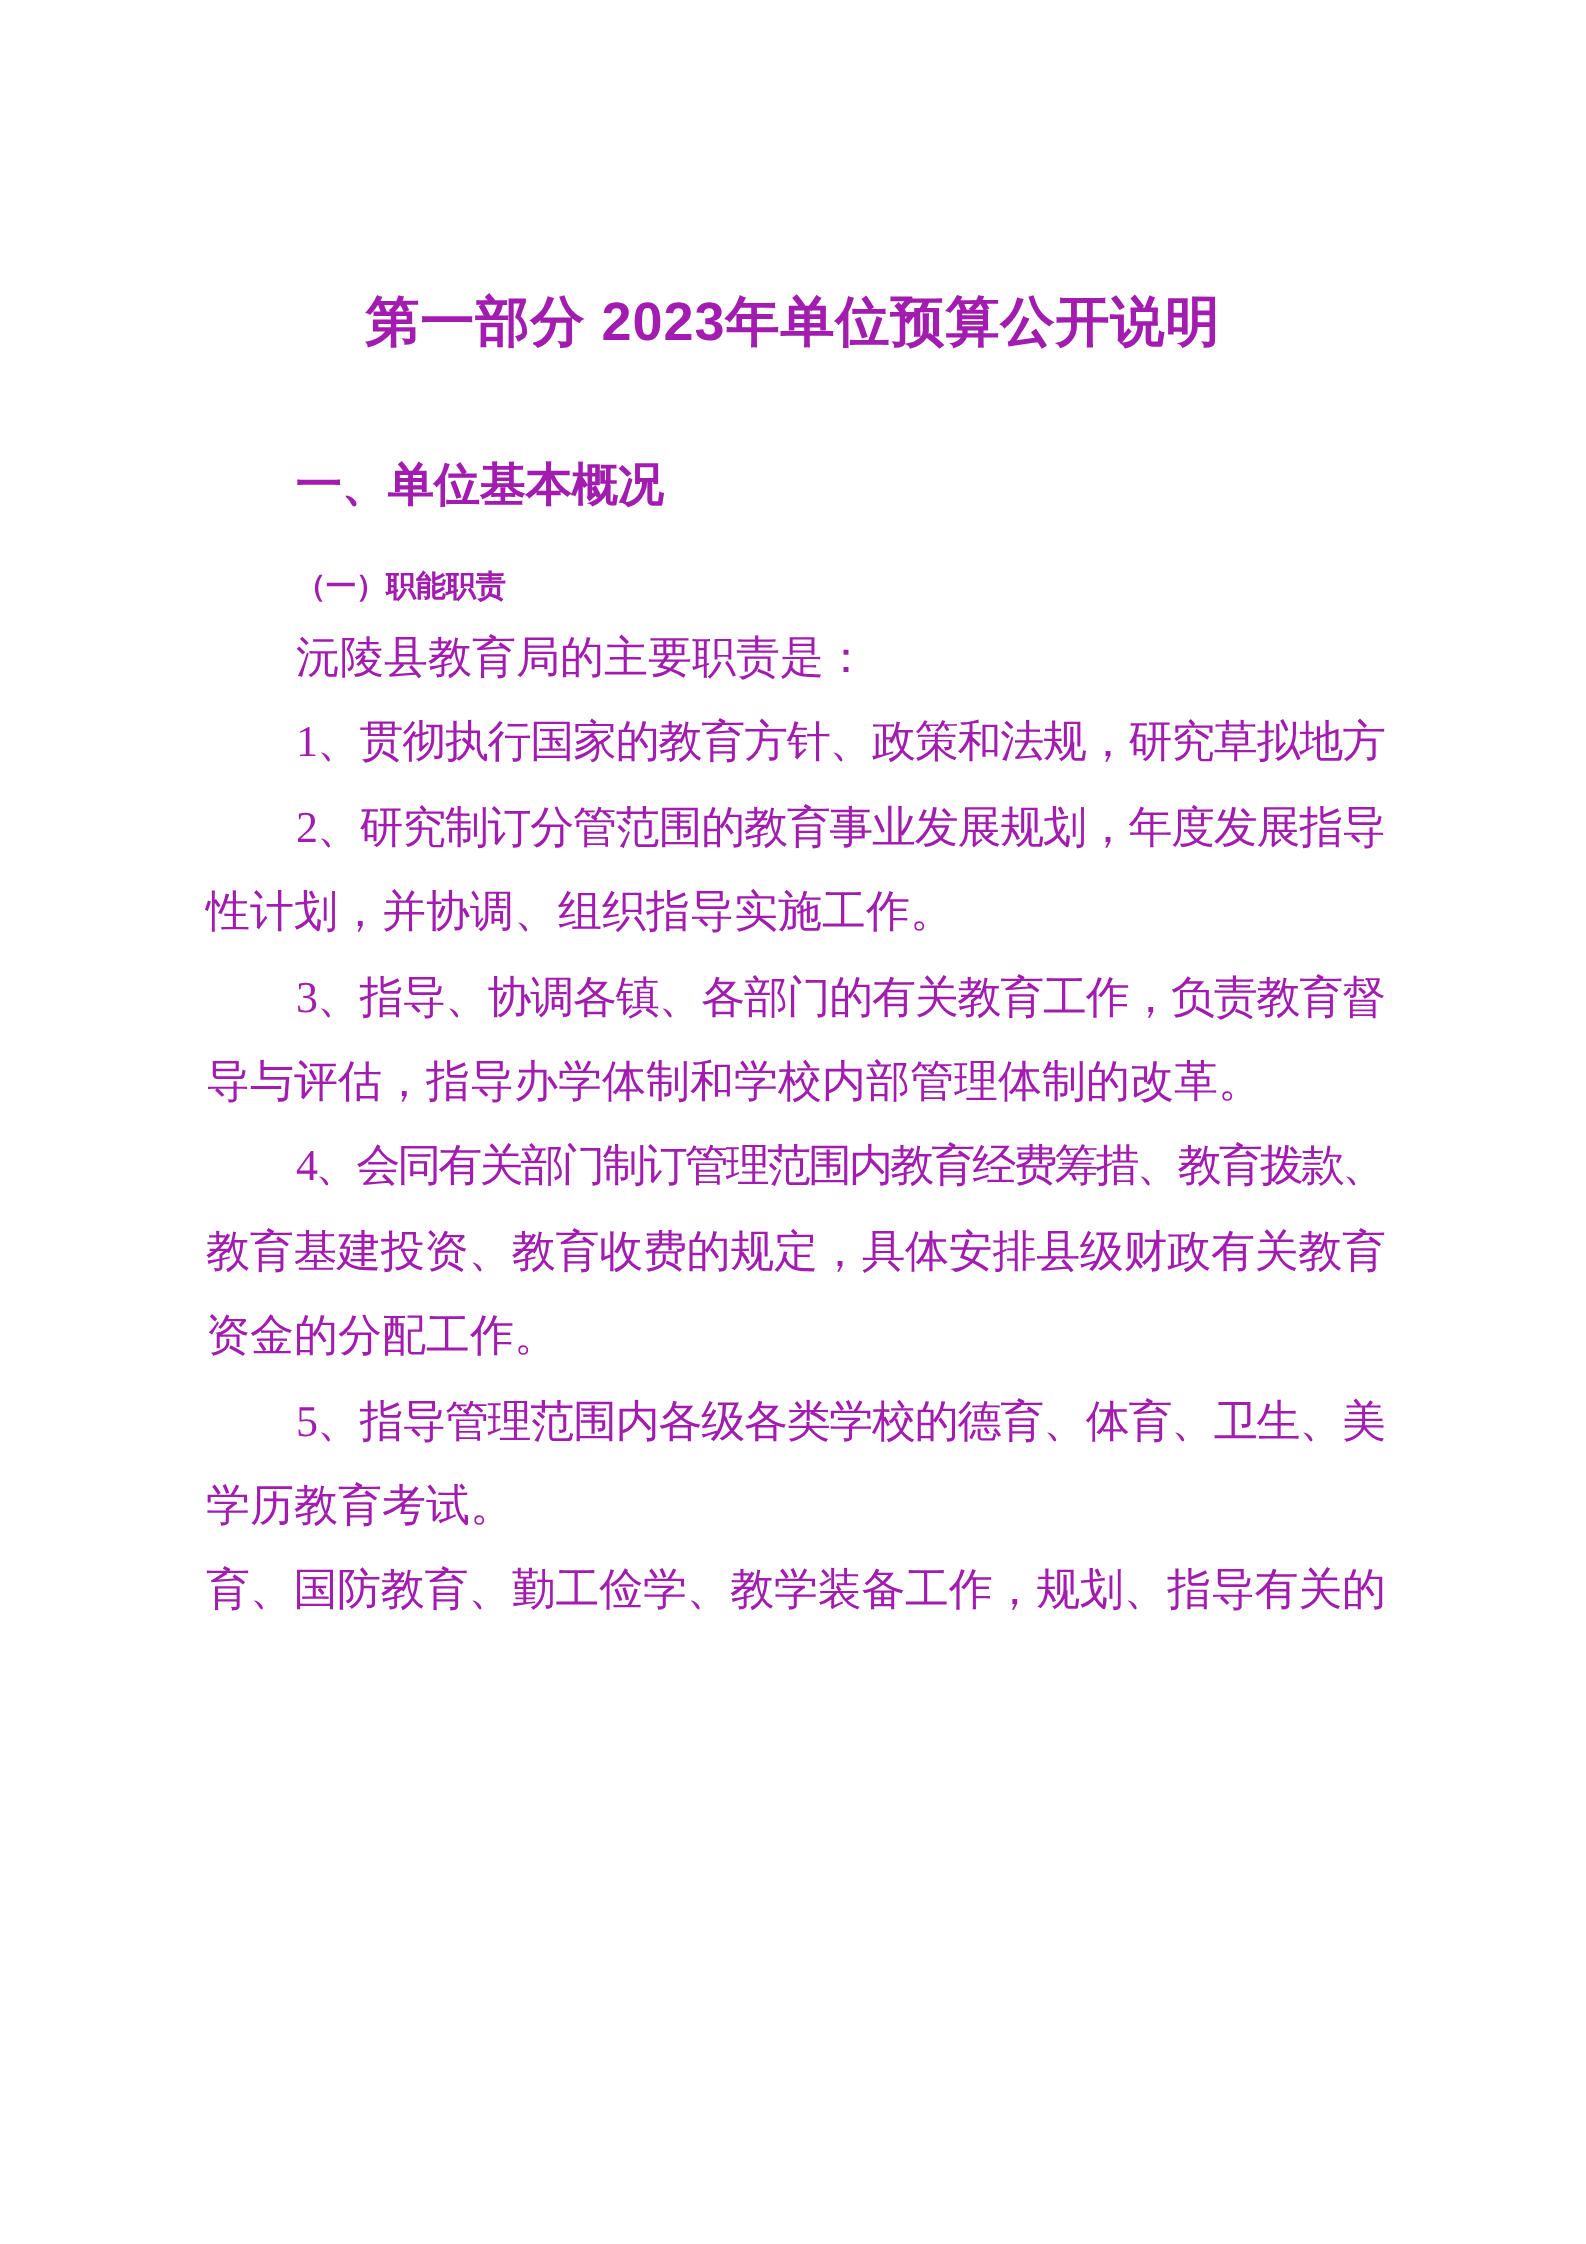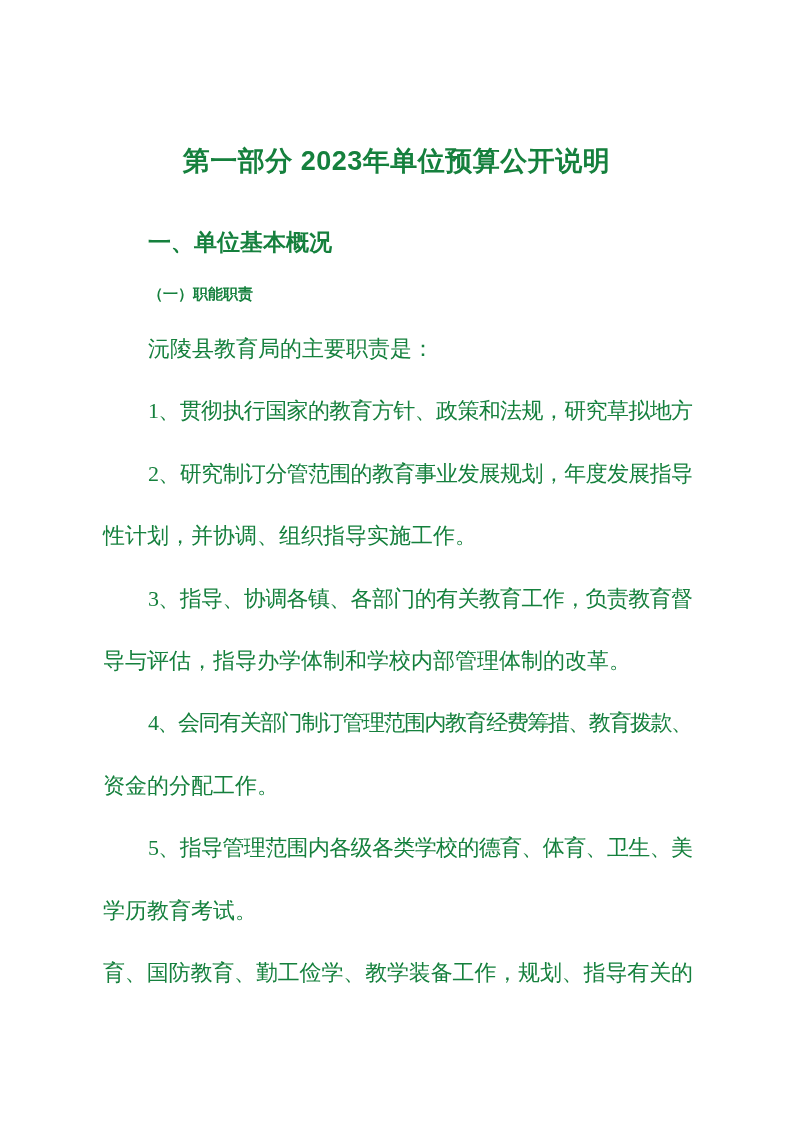--- a/index.html
+++ b/index.html
@@ -10,7 +10,7 @@
     height: 1122px;
     margin: 0 auto;
     background: #ffffff;
-    color: #15803d;
+    color: #a21caf;
     overflow: hidden;
   }
   .doc-title {

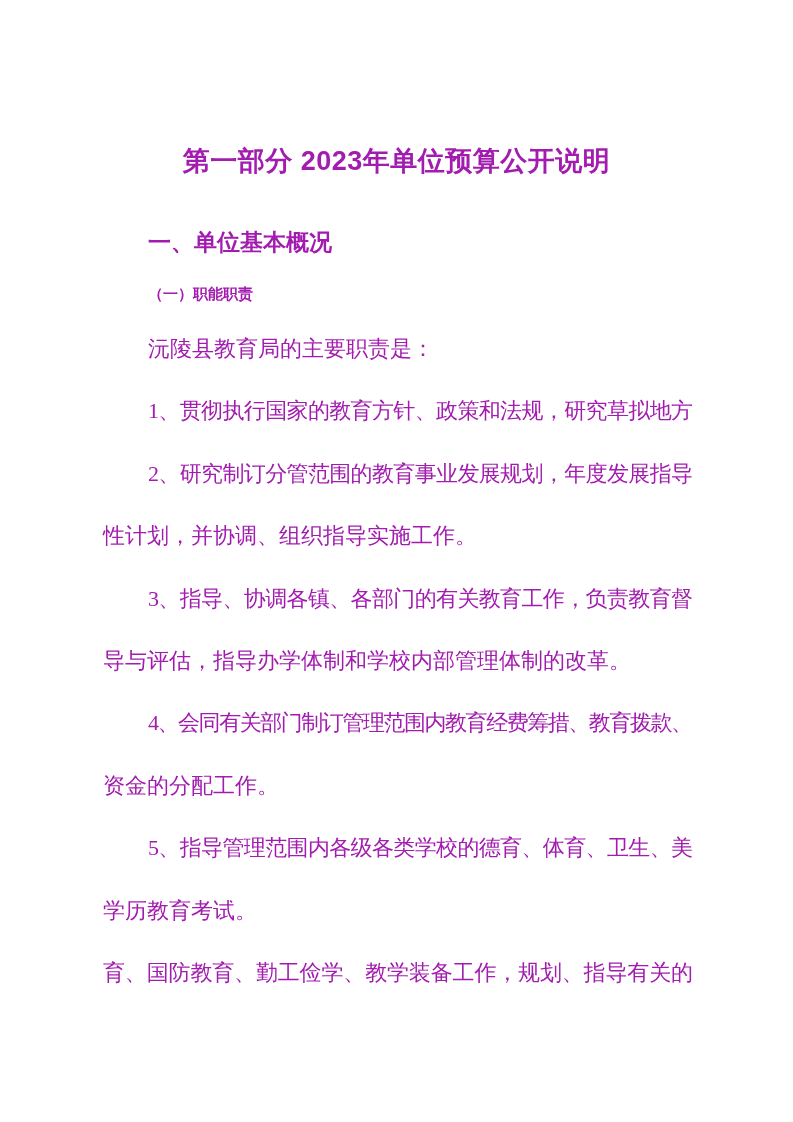--- a/index.html
+++ b/index.html
@@ -61,7 +61,6 @@
     height: 42.4px;
     white-space: nowrap;
     overflow: visible;
-    margin-top: 20px;
   }
   .line.indent { padding-left: 45px; }
 </style>

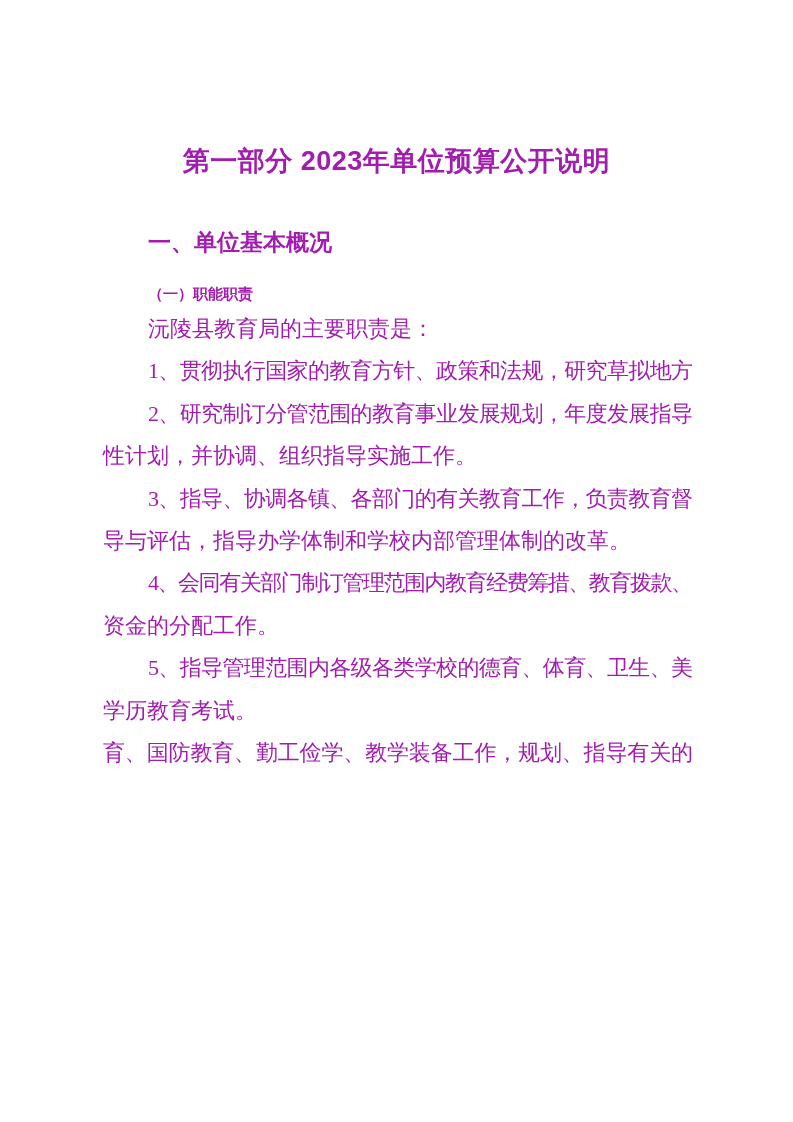--- a/index.html
+++ b/index.html
@@ -88,6 +88,7 @@
       </div>
       <div class="para">
         <div class="line indent just"><span style="letter-spacing: -1.46154px;">4、会同有关部门制订管理范围内教育经费筹措、教育拨款、</span></div>
+        <div class="line just"><span style="letter-spacing: -0.153846px;">教育基建投资、教育收费的规定，具体安排县级财政有关教育</span></div>
         <div class="line"><span>资金的分配工作。</span></div>
       </div>
       <div class="para">

